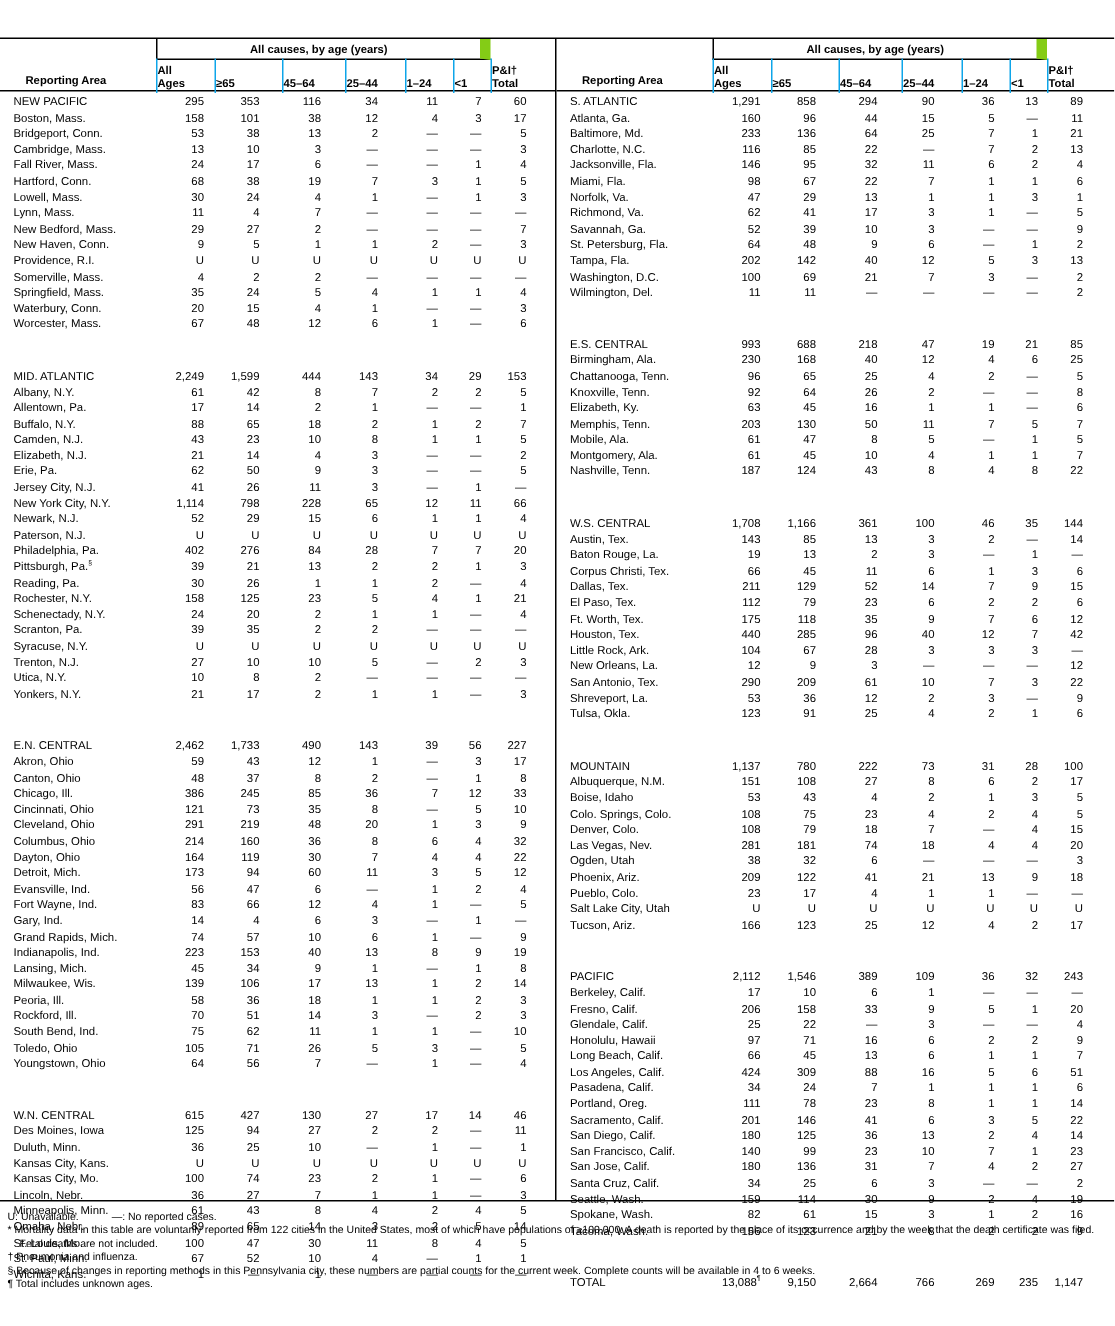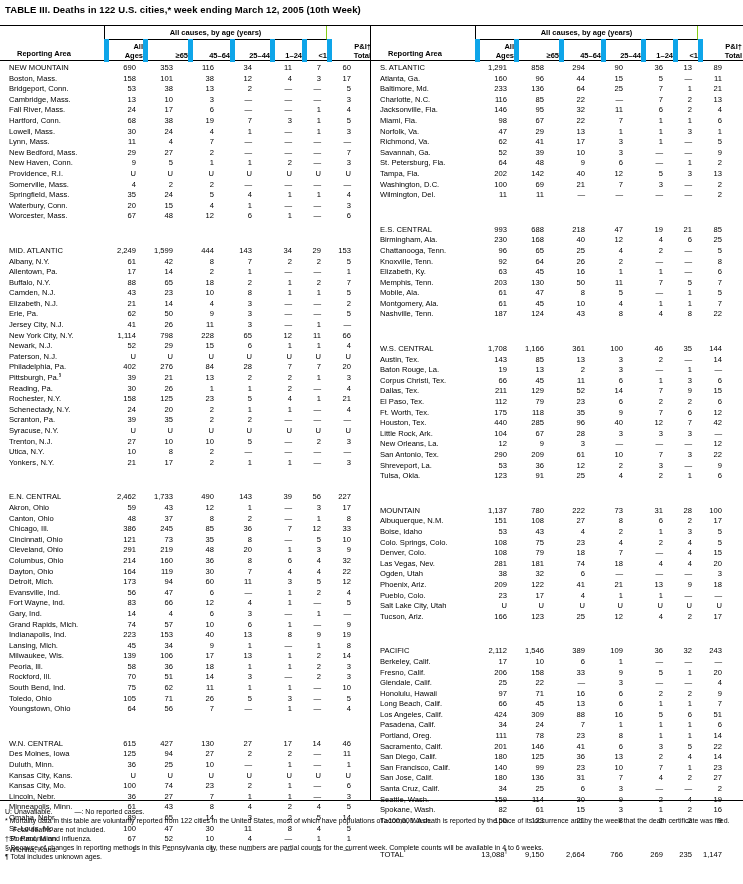--- a/index.html
+++ b/index.html
@@ -70,7 +70,6 @@
 
 <div class="page">
 
-  <div class="title">TABLE III. Deaths in 122 U.S. cities,* week ending March 12, 2005 (10th Week)</div>
 
   <div class="table-wrap">
 

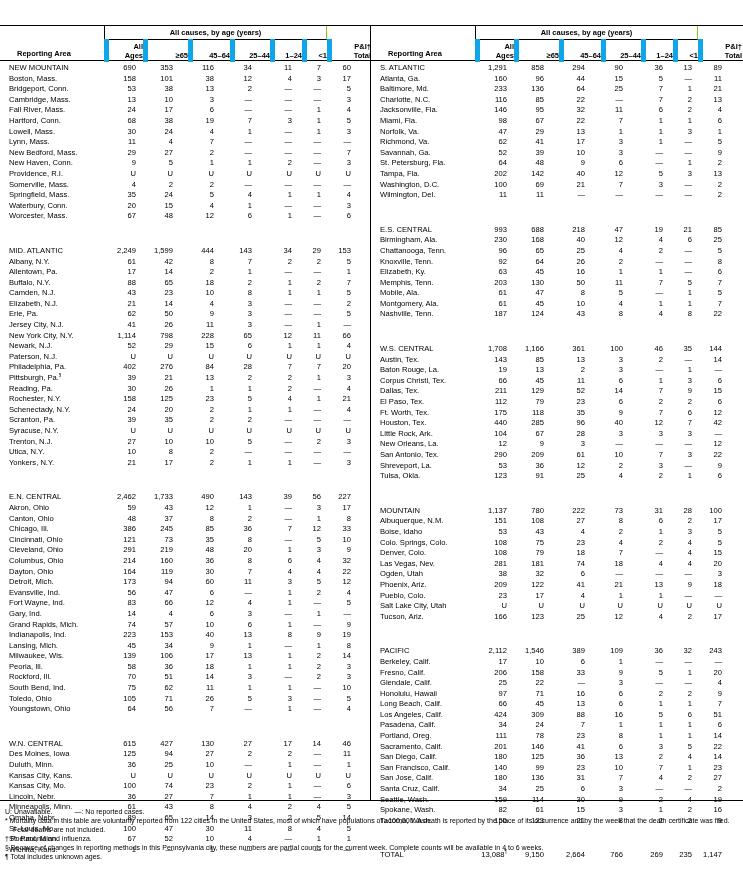--- a/index.html
+++ b/index.html
@@ -24,7 +24,7 @@
   .phead { border-bottom:1.5px solid #000; }
   .span-row { display:grid; grid-template-columns:104px 223px 44px; height:13px; }
   .span-cell {
-    border-left:1px solid #000; border-right:1px solid #84cc16; border-bottom:1px solid #000;
+    border-left:1px solid #000; border-right:7px solid #84cc16; border-bottom:1px solid #000;
     text-align:center; font-size:7.5px; font-weight:bold; line-height:13px; white-space:nowrap;
   }
   .cols-row {

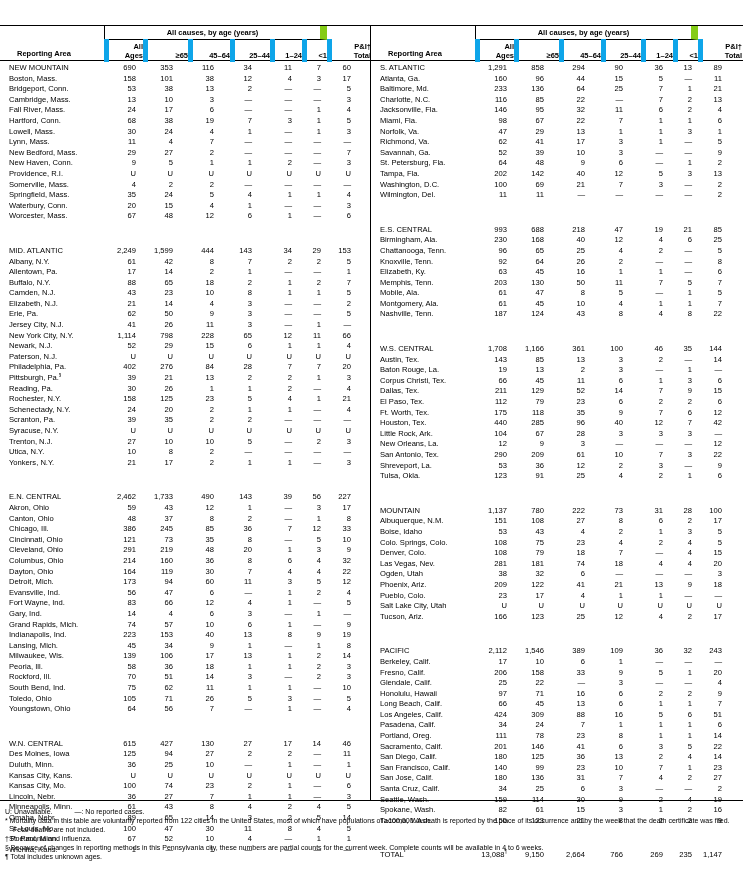--- a/index.html
+++ b/index.html
@@ -32,8 +32,8 @@
     height:21px; font-size:7.5px; font-weight:bold;
   }
   .colh {
-    border-left:5px solid #0ea5e9; height:100%;
-    display:flex; flex-direction:column; justify-content:flex-end; align-items:flex-end;
+    border-left:1px solid #0ea5e9; height:100%;
+    display:flex; flex-direction:column; justify-content:flex-end; align-items:flex-start;
     line-height:8.5px; padding-bottom:2px; text-align:center; white-space:nowrap;
   }
   .colh.area {

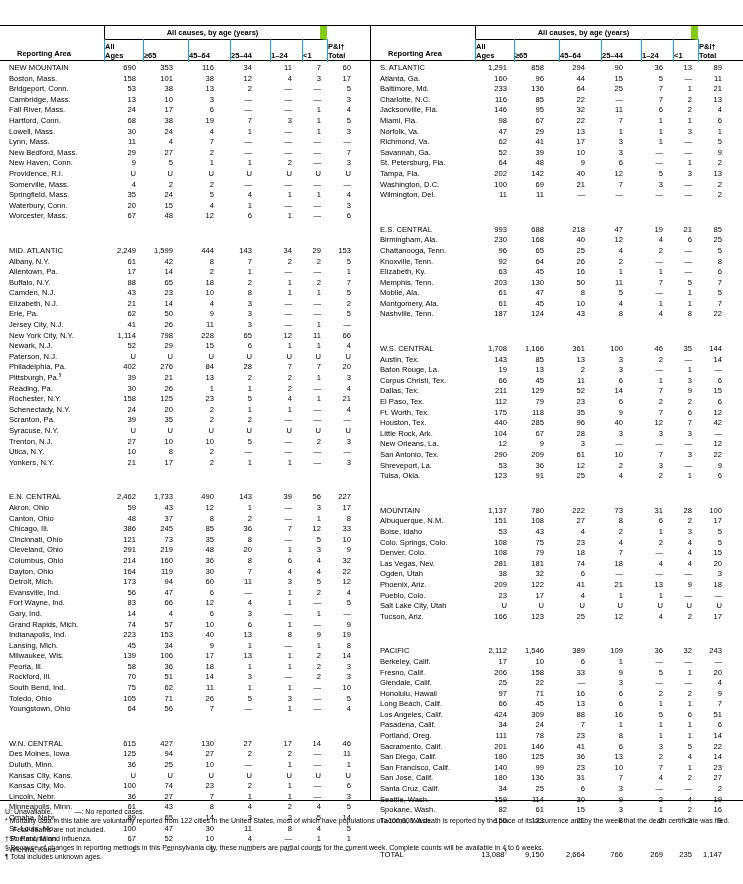--- a/index.html
+++ b/index.html
@@ -110,7 +110,7 @@
       <div class="pbody">
           <div class="group">
             <div class="row">
-              <span class="cell area">NEW MOUNTAIN</span>
+              <span class="cell area">NEW PACIFIC</span>
               <span class="cell num">690</span>
               <span class="cell num">353</span>
               <span class="cell num">116</span>

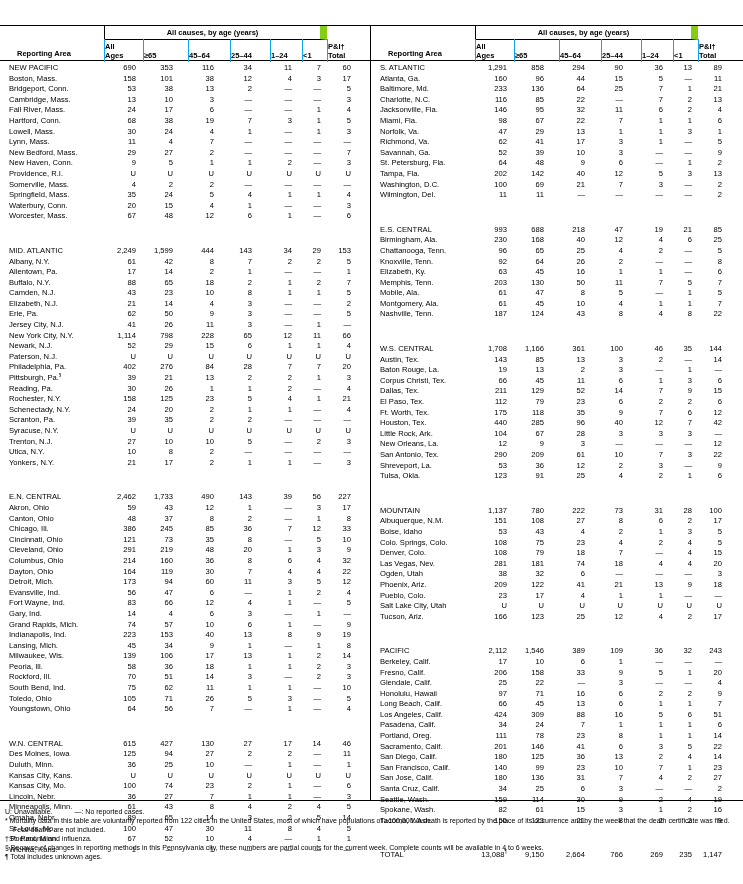--- a/index.html
+++ b/index.html
@@ -111,7 +111,7 @@
           <div class="group">
             <div class="row">
               <span class="cell area">NEW PACIFIC</span>
-              <span class="cell num">690</span>
+              <span class="cell num">295</span>
               <span class="cell num">353</span>
               <span class="cell num">116</span>
               <span class="cell num">34</span>

